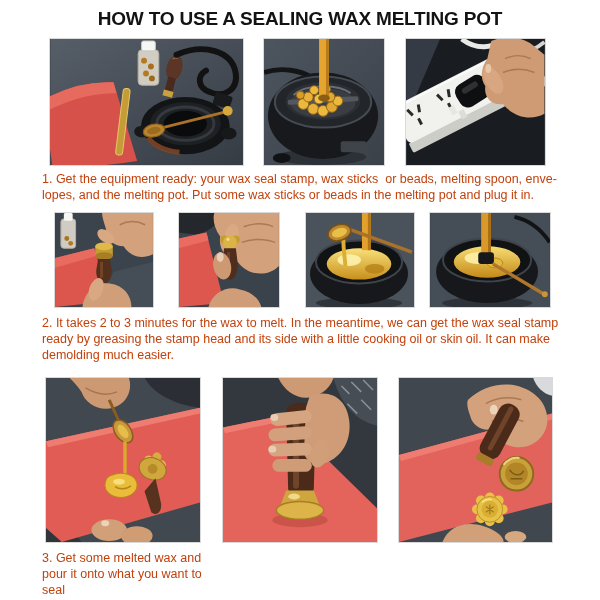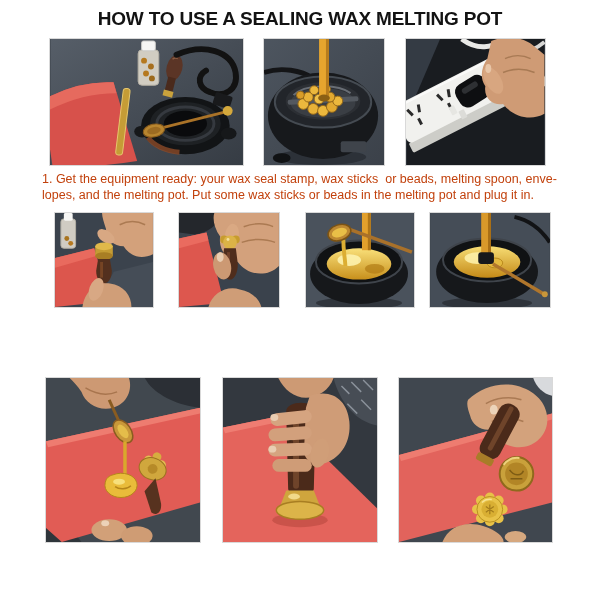--- a/index.html
+++ b/index.html
@@ -291,6 +291,9 @@
     </svg>
   </div>
 
+  <p class="step" style="left:42px;top:315px">2. It takes 2 to 3 minutes for the wax to melt. In the meantime, we can get the wax seal stamp
+ready by greasing the stamp head and its side with a little cooking oil or skin oil. It can make
+demolding much easier.</p>
 
   <div class="photo" style="left:45px;top:377px;width:156px;height:166px">
     <svg viewBox="0 0 156 166">

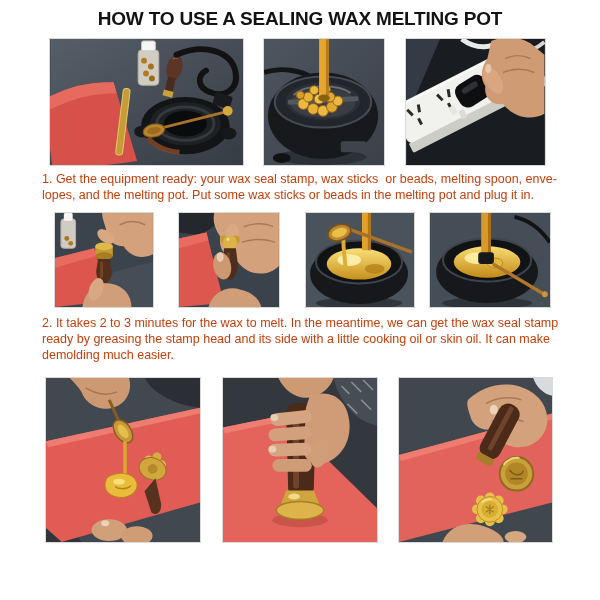--- a/index.html
+++ b/index.html
@@ -415,6 +415,9 @@
     </svg>
   </div>
 
+  <p class="step" style="left:42px;top:550px">3. Get some melted wax and
+pour it onto what you want to
+seal</p>
 
 </div>
 

